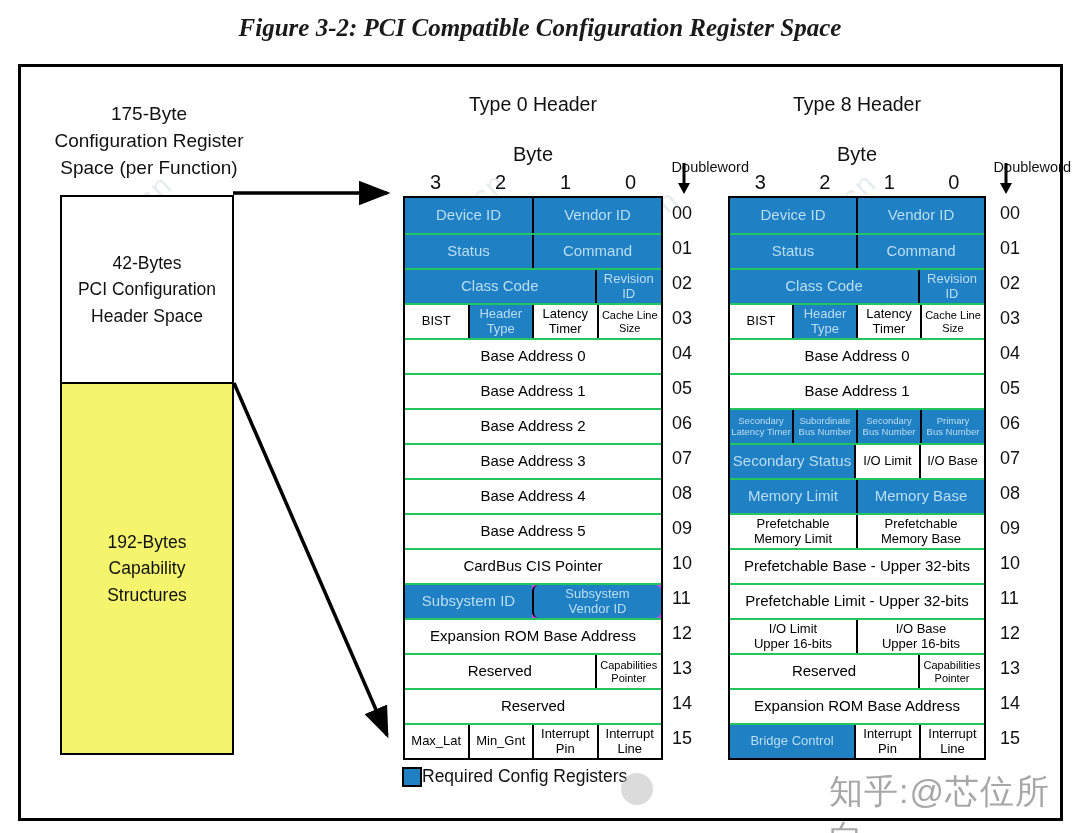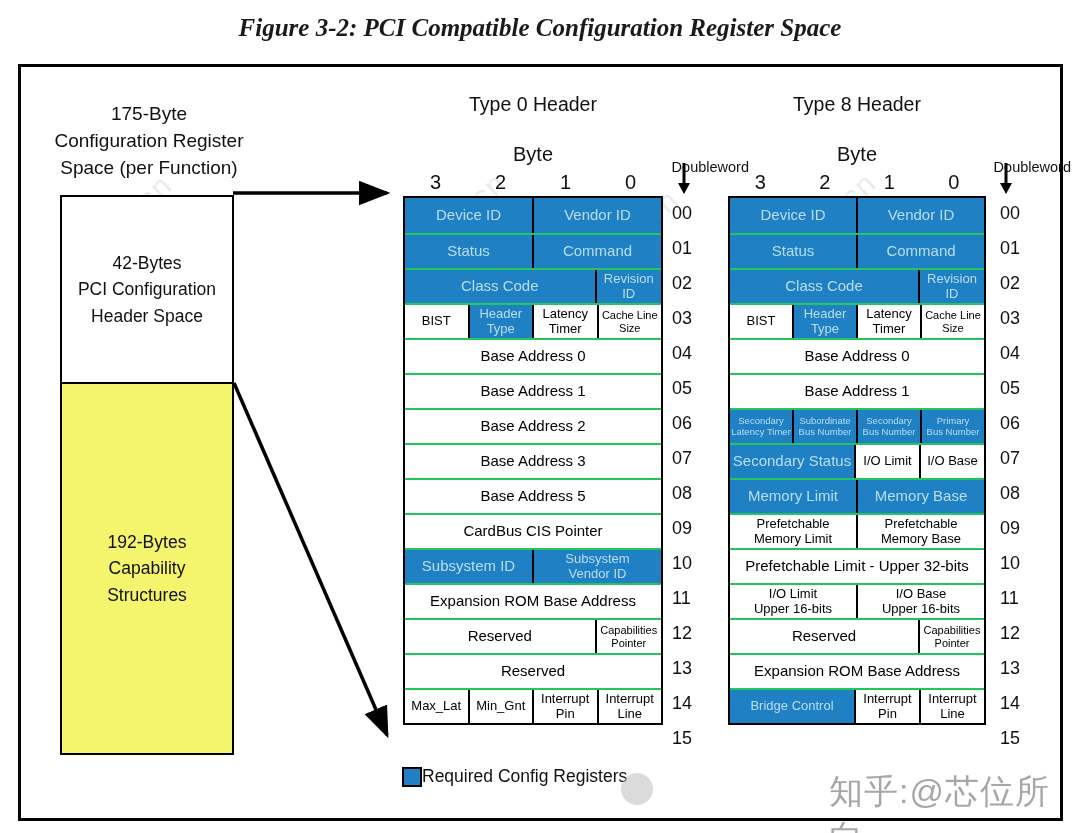--- a/index.html
+++ b/index.html
@@ -147,6 +147,9 @@
         <div class="reg-cell s-md" style="flex-grow: 4;">Base Address 3</div>
       </div>
       <div class="reg-row">
+        <div class="reg-cell s-md" style="flex-grow: 4;">Base Address 4</div>
+      </div>
+      <div class="reg-row">
         <div class="reg-cell s-md" style="flex-grow: 4;">Base Address 5</div>
       </div>
       <div class="reg-row">

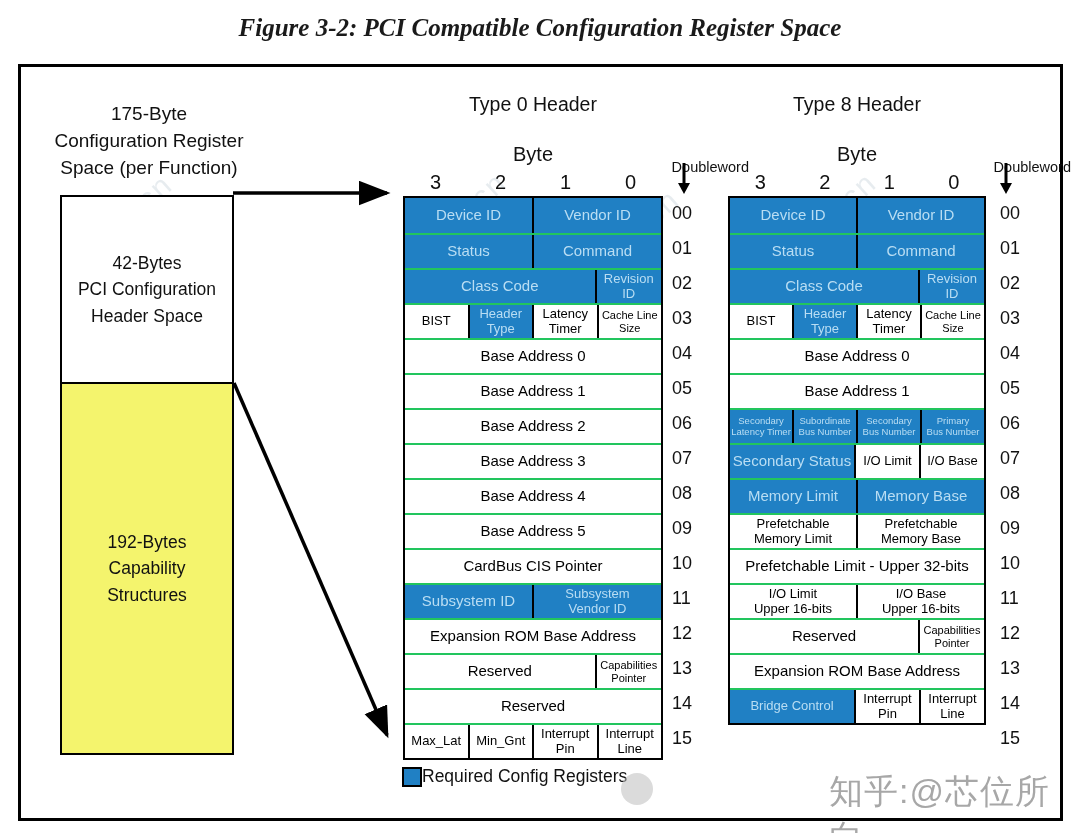--- a/index.html
+++ b/index.html
@@ -267,6 +267,9 @@
 Memory Base</div>
       </div>
       <div class="reg-row">
+        <div class="reg-cell s-md" style="flex-grow: 4;">Prefetchable Base - Upper 32-bits</div>
+      </div>
+      <div class="reg-row">
         <div class="reg-cell s-md" style="flex-grow: 4;">Prefetchable Limit - Upper 32-bits</div>
       </div>
       <div class="reg-row">

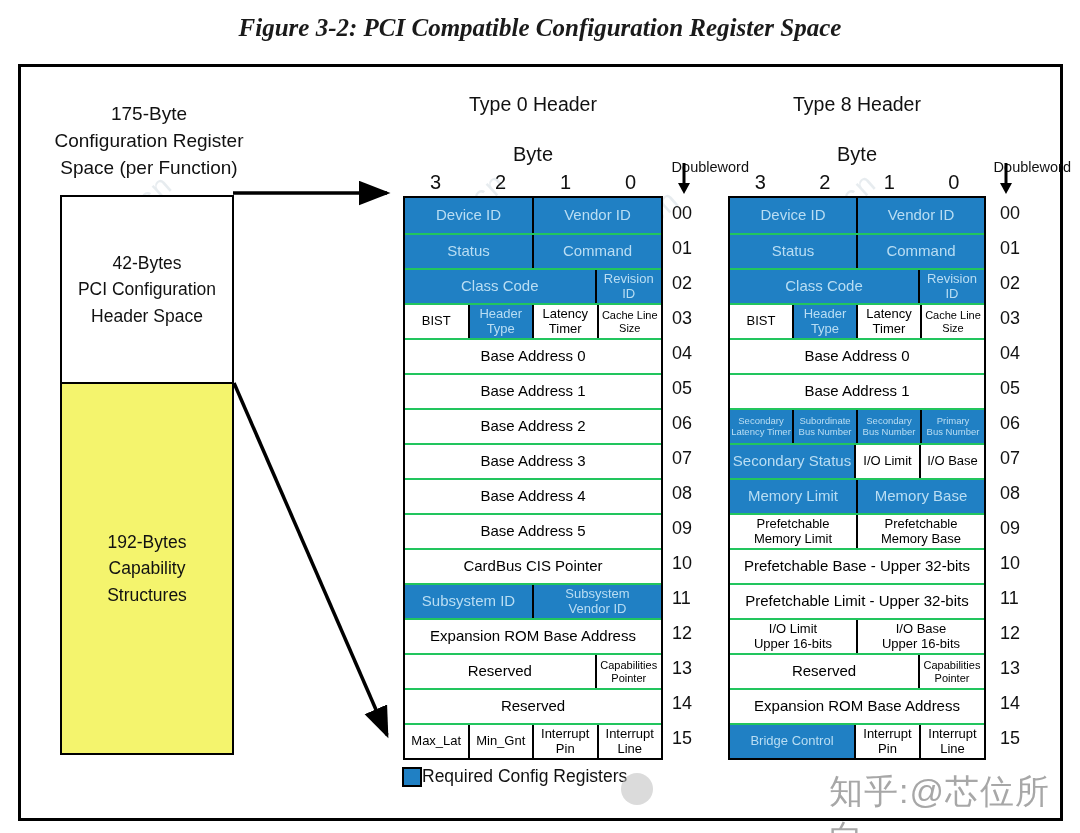--- a/index.html
+++ b/index.html
@@ -157,7 +157,7 @@
       </div>
       <div class="reg-row">
         <div class="reg-cell s-md blue" style="flex-grow: 2;">Subsystem ID</div>
-        <div class="reg-cell s-sm blue" style="flex-grow: 2;">Subsystem
+        <div class="reg-cell s-sm blue" style="flex-grow: 2; border-radius: 6px;">Subsystem
 Vendor ID</div>
       </div>
       <div class="reg-row">

